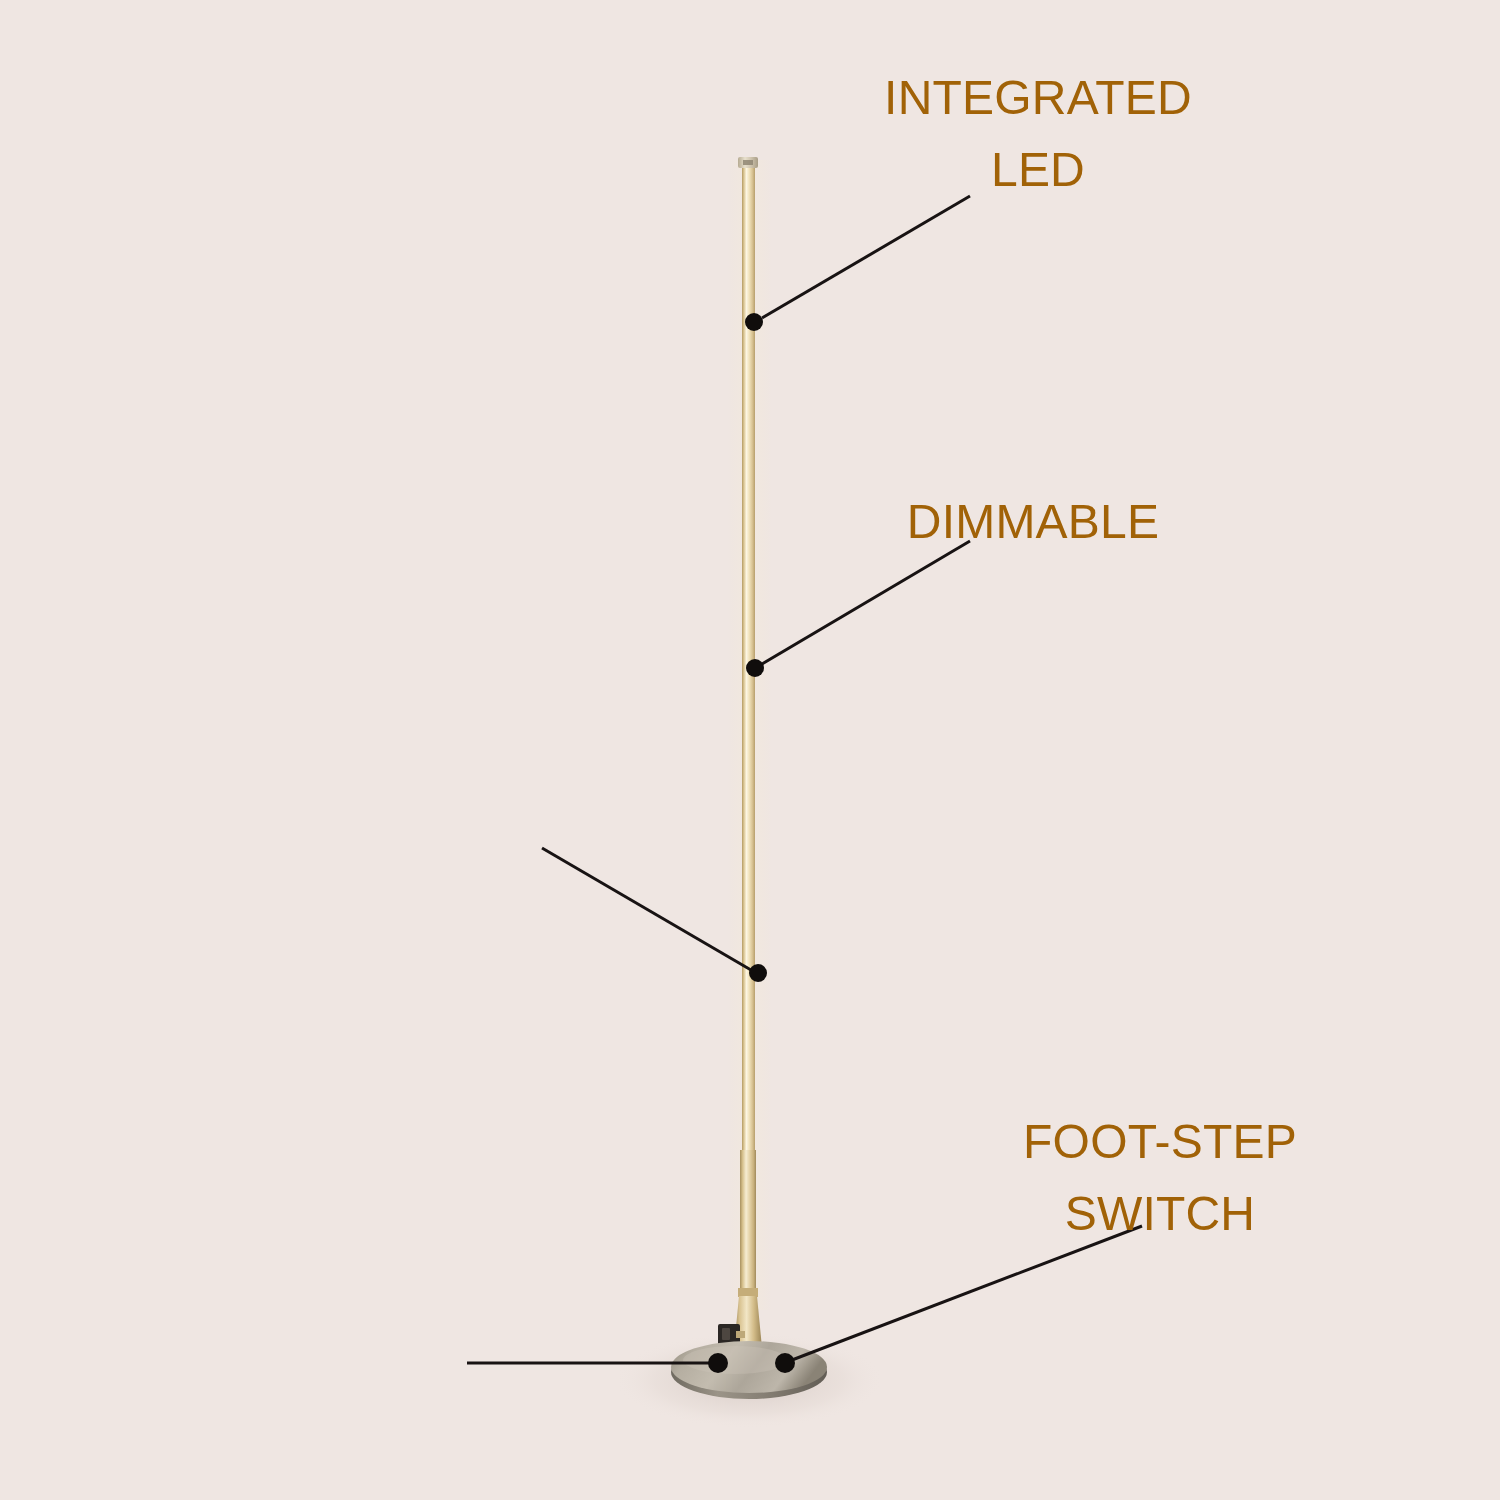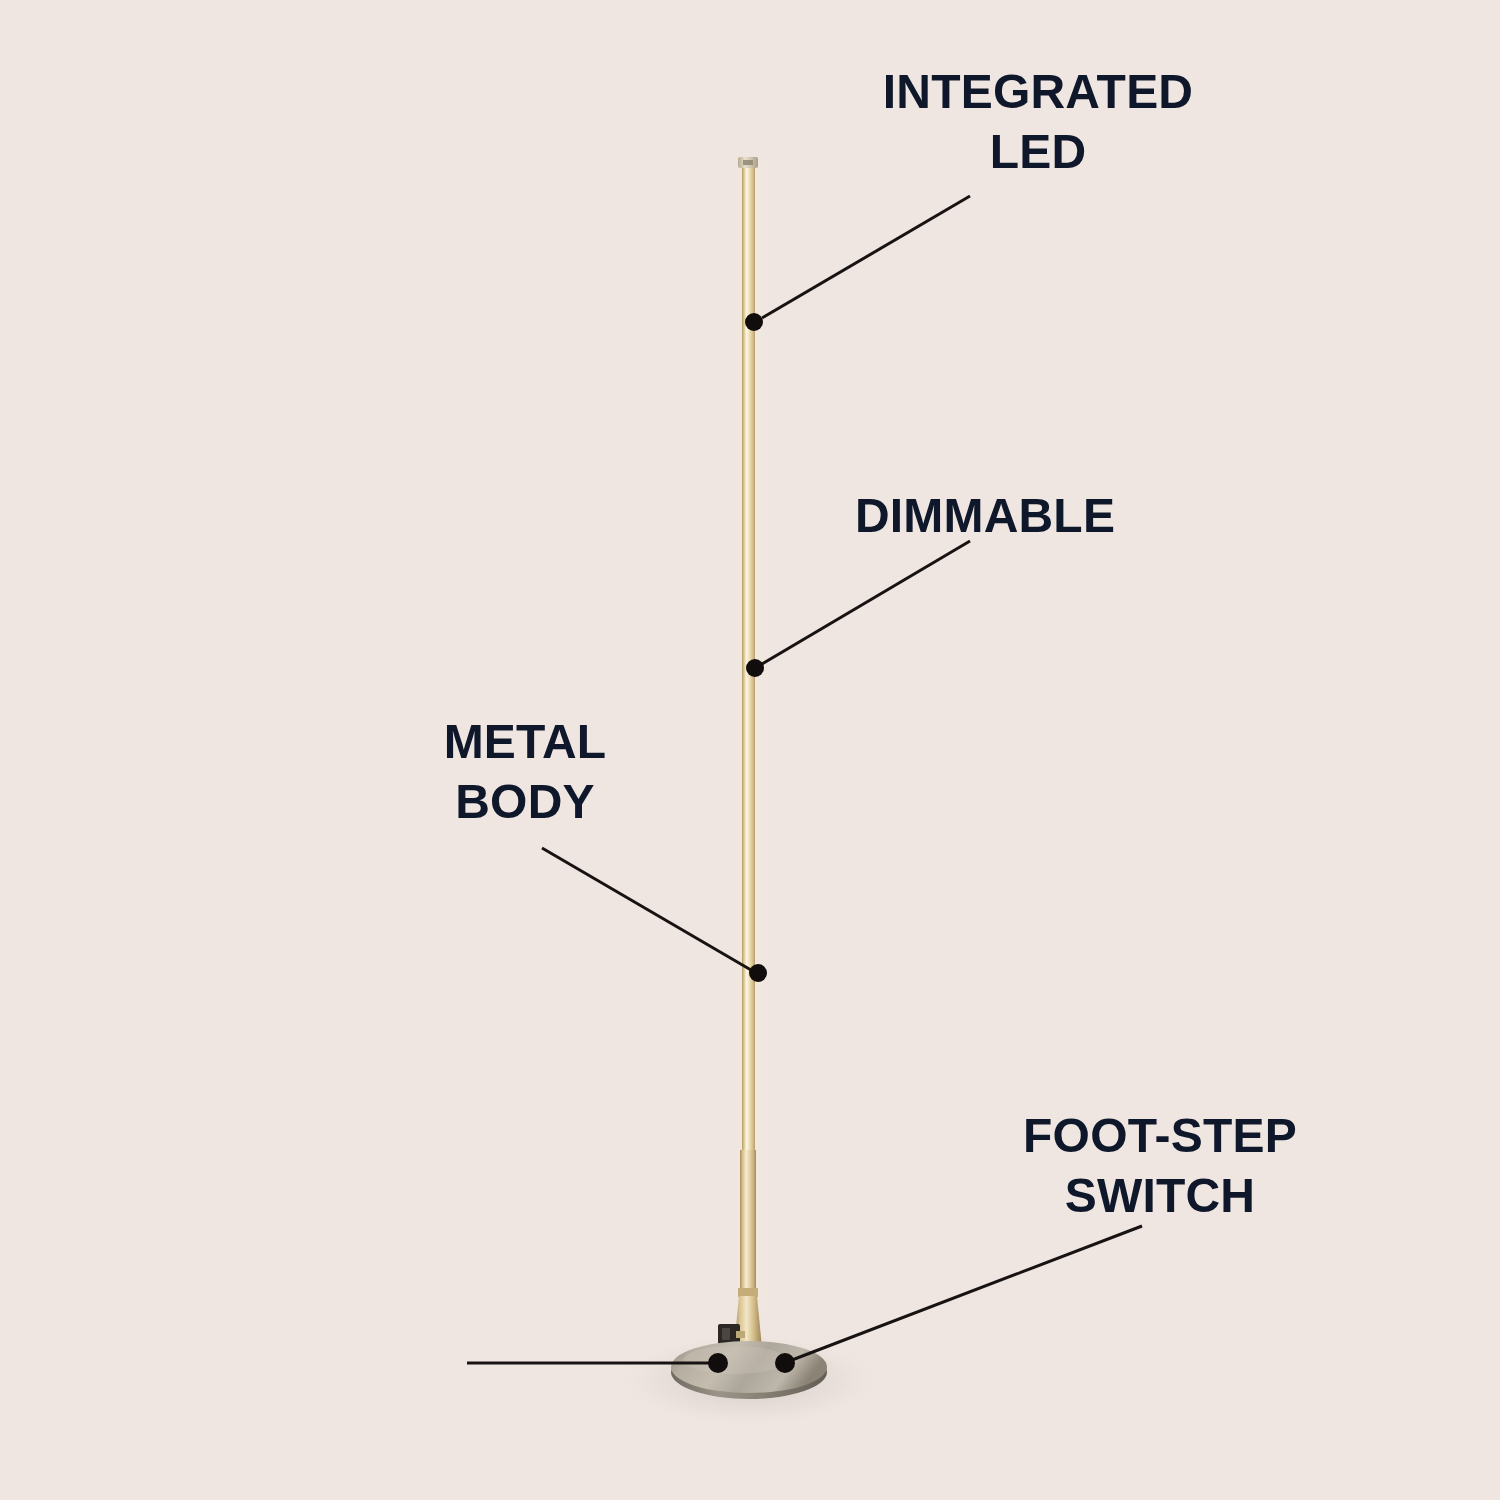--- a/index.html
+++ b/index.html
@@ -29,14 +29,14 @@
   }
   .callout-label {
     position: absolute;
-    color: #0f172a;
+    color: #a16207;
     font-family: "Liberation Sans", sans-serif;
     font-size: 48px;
-    line-height: 60px;
+    line-height: 72px;
     letter-spacing: 0.2px;
     white-space: pre-line;
     text-transform: uppercase;
-    font-weight: 700;
+    font-weight: 400;
   }
   .align-center { text-align: center; }
 </style>

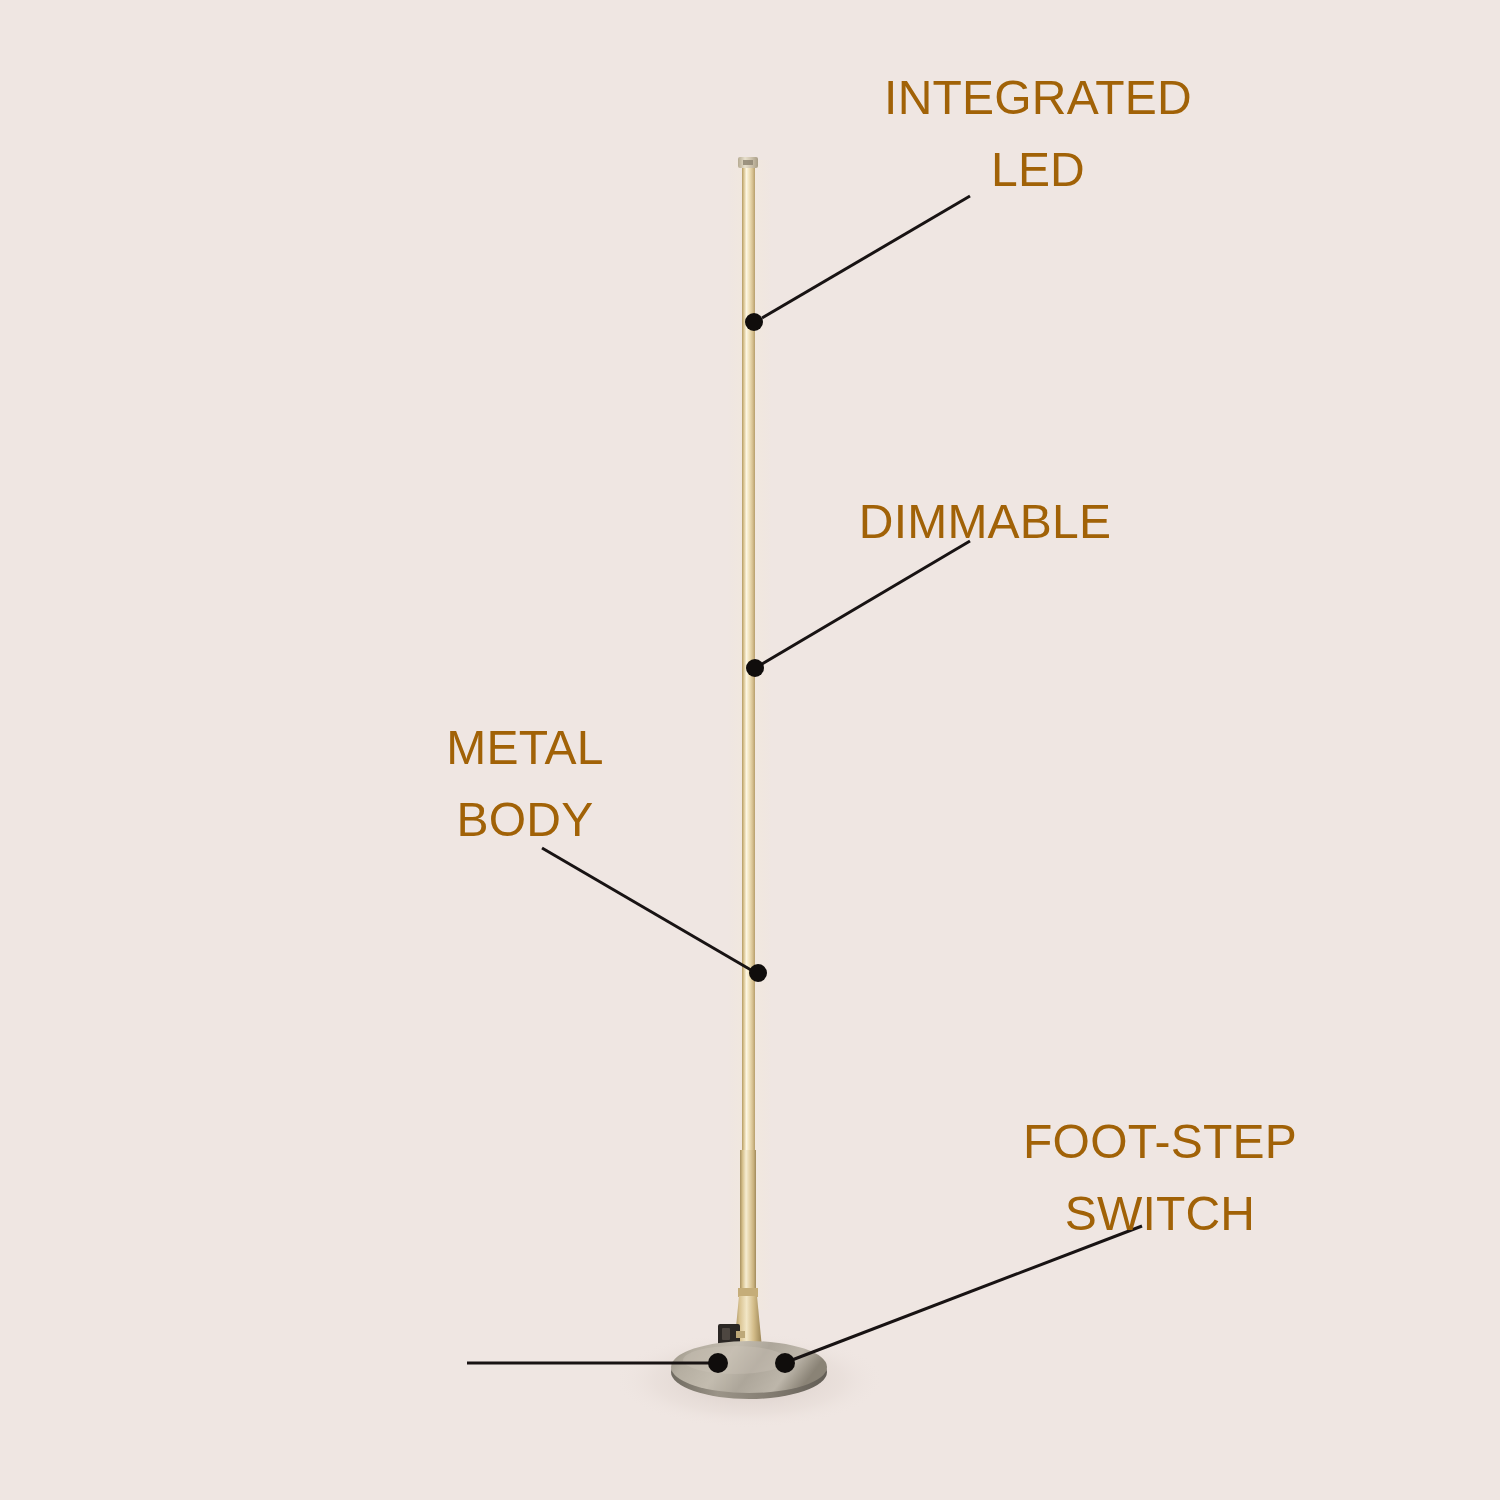--- a/index.html
+++ b/index.html
@@ -152,7 +152,7 @@
   <div class="callout-label align-center" style="left:838px; top:62px; width:400px;">INTEGRATED
 LED</div>
 
-  <div class="callout-label align-center" style="left:800px; top:486px; width:370px;">DIMMABLE</div>
+  <div class="callout-label align-center" style="left:848px; top:486px; width:370px;">DIMMABLE</div>
 
   <div class="callout-label align-center" style="left:330px; top:712px; width:390px;">METAL
 BODY</div>

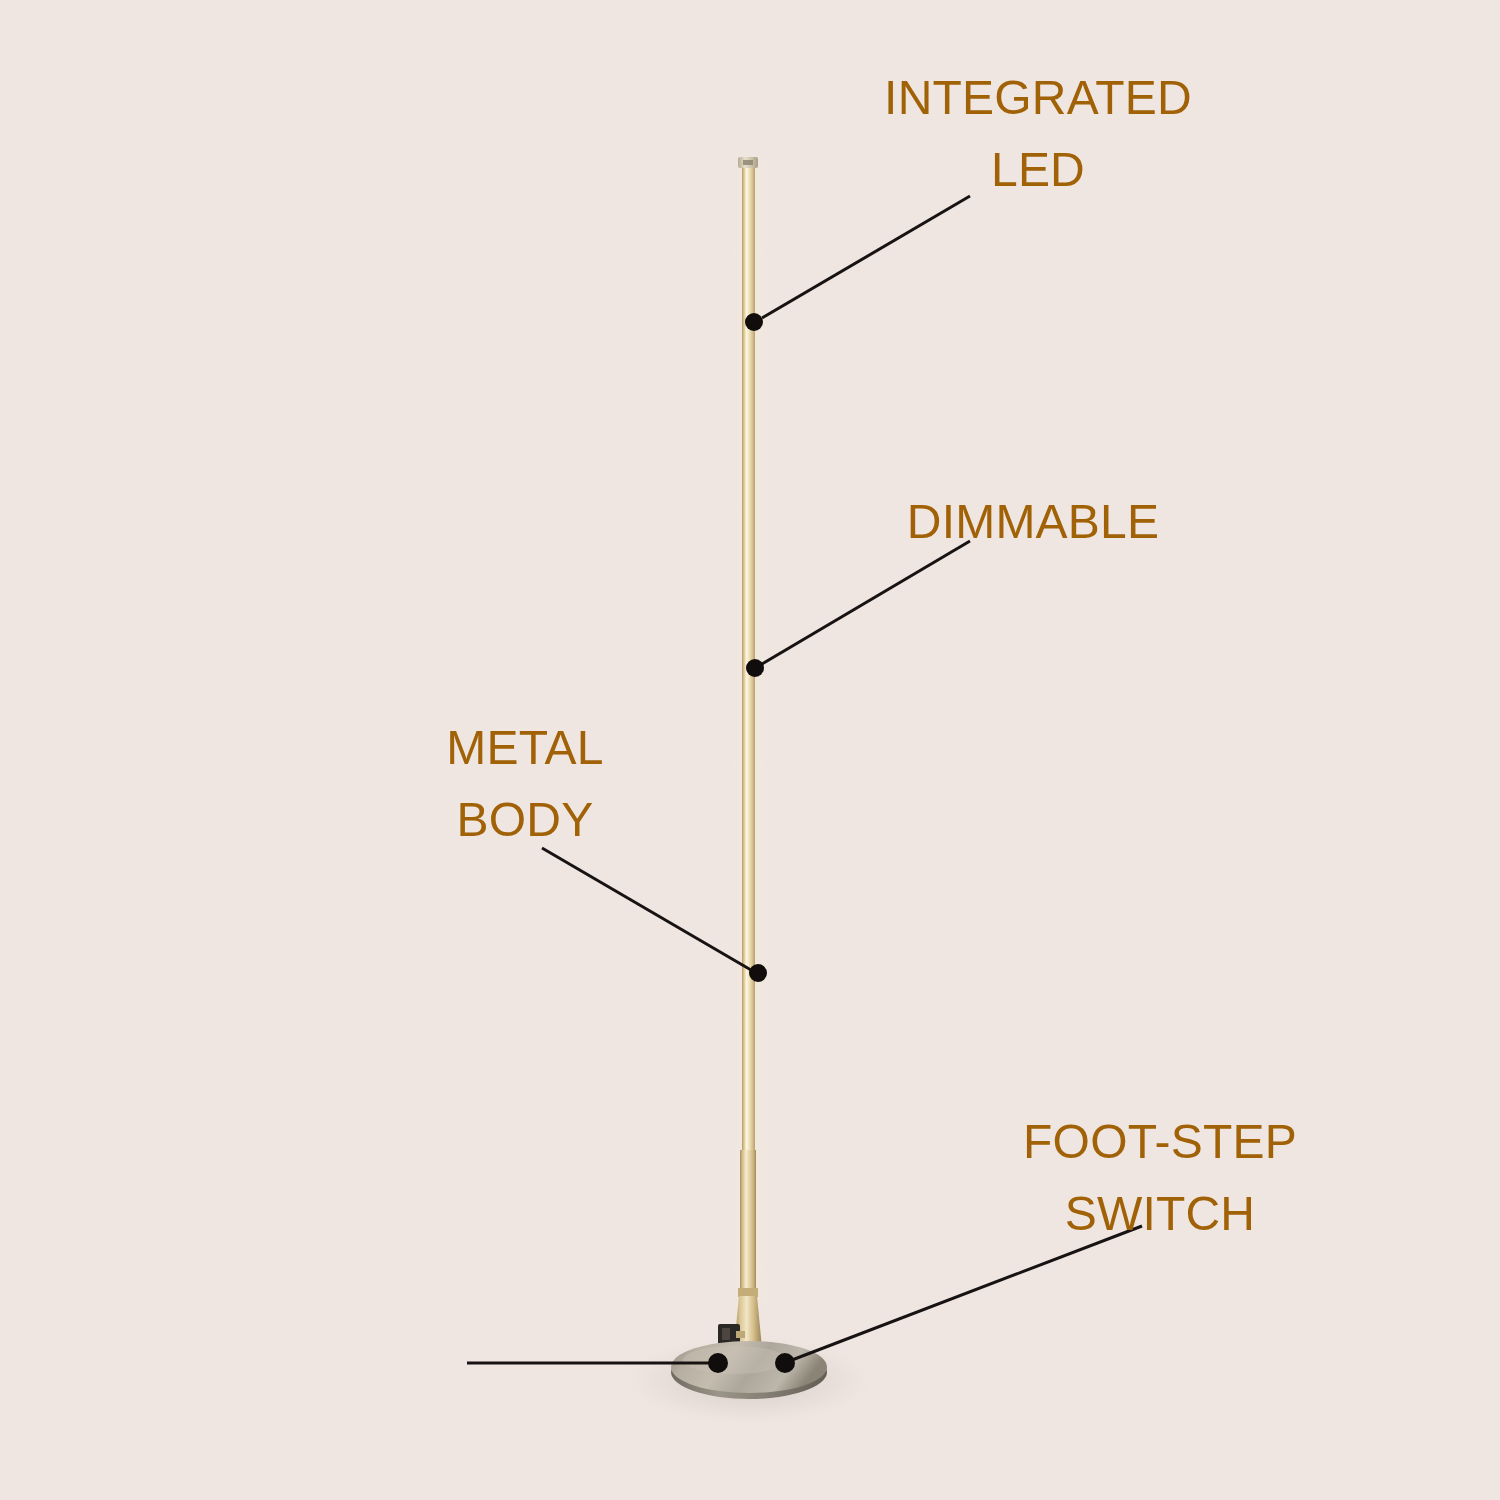--- a/index.html
+++ b/index.html
@@ -154,8 +154,6 @@
 
   <div class="callout-label align-center" style="left:848px; top:486px; width:370px;">DIMMABLE</div>
 
-  <div class="callout-label align-center" style="left:330px; top:712px; width:390px;">METAL
-BODY</div>
 
   <div class="callout-label align-center" style="left:910px; top:1106px; width:500px;">FOOT-STEP
 SWITCH</div>

